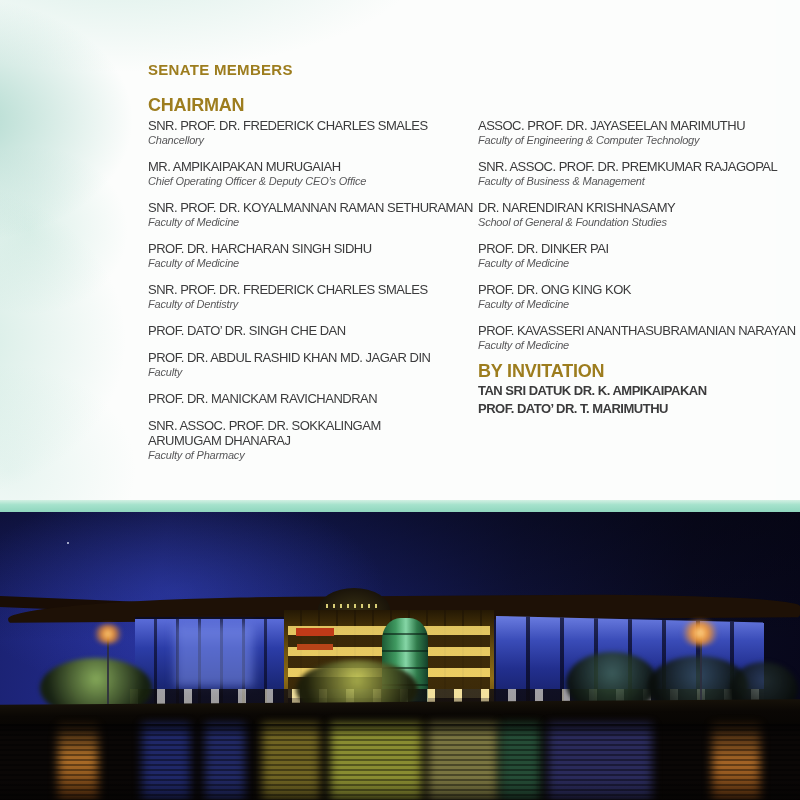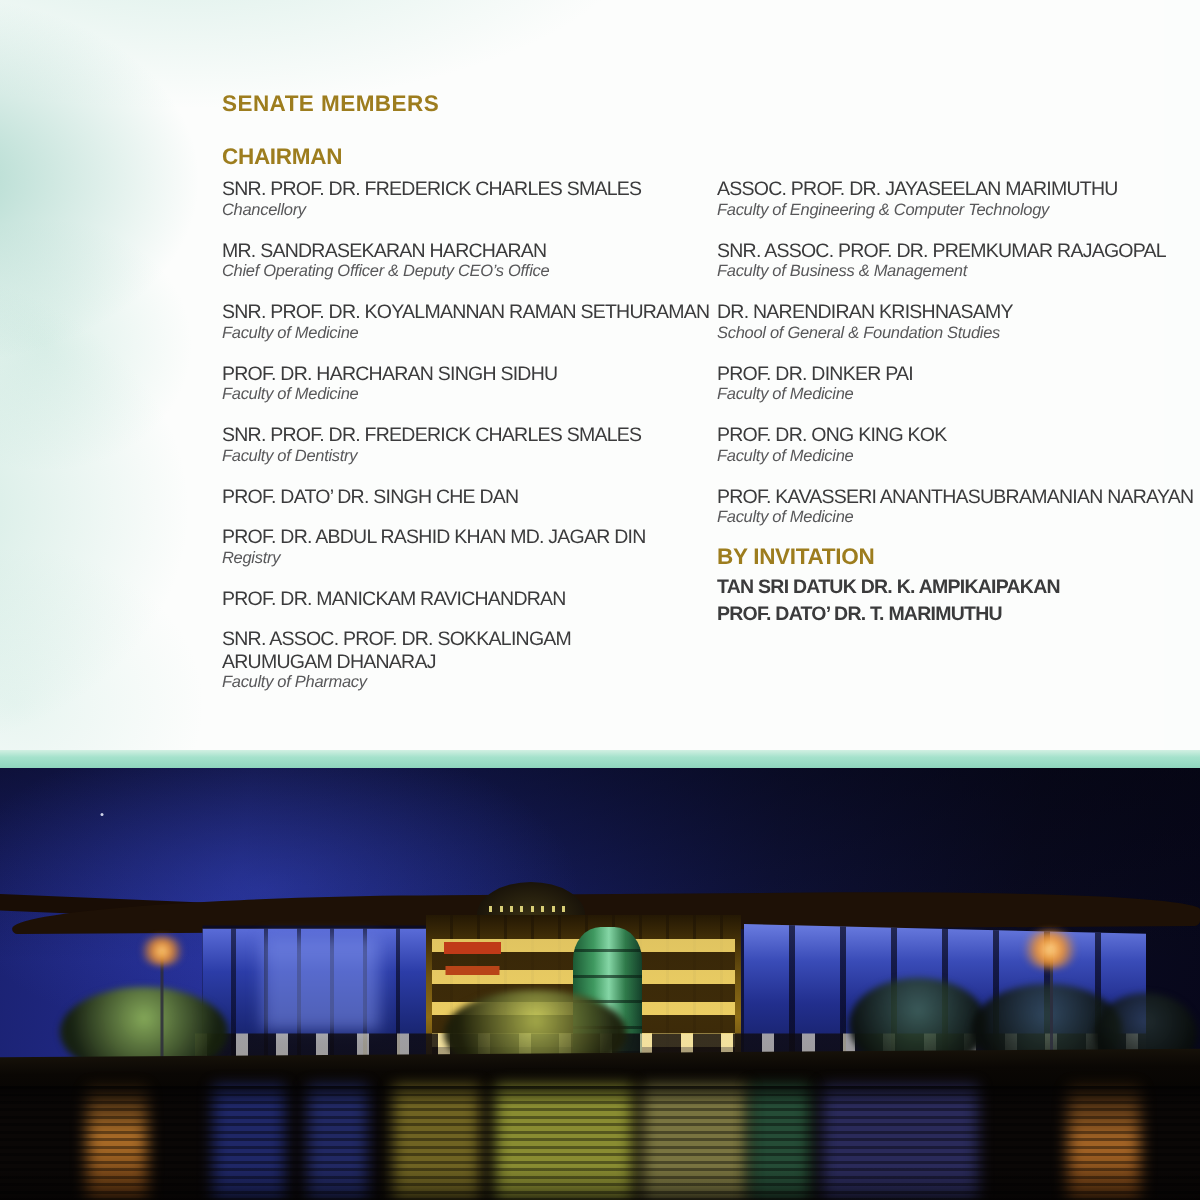--- a/index.html
+++ b/index.html
@@ -27,7 +27,7 @@
   .col-left{left:148px;top:98px;}
   .col-right{left:478px;top:118px;}
   .section-heading{
-    font-size:15px;font-weight:bold;color:#9d7d1e;
+    font-size:18px;font-weight:bold;color:#9d7d1e;
     line-height:14px;margin-bottom:6px;letter-spacing:-.2px;white-space:pre;
   }
   .member{margin-bottom:12px;}

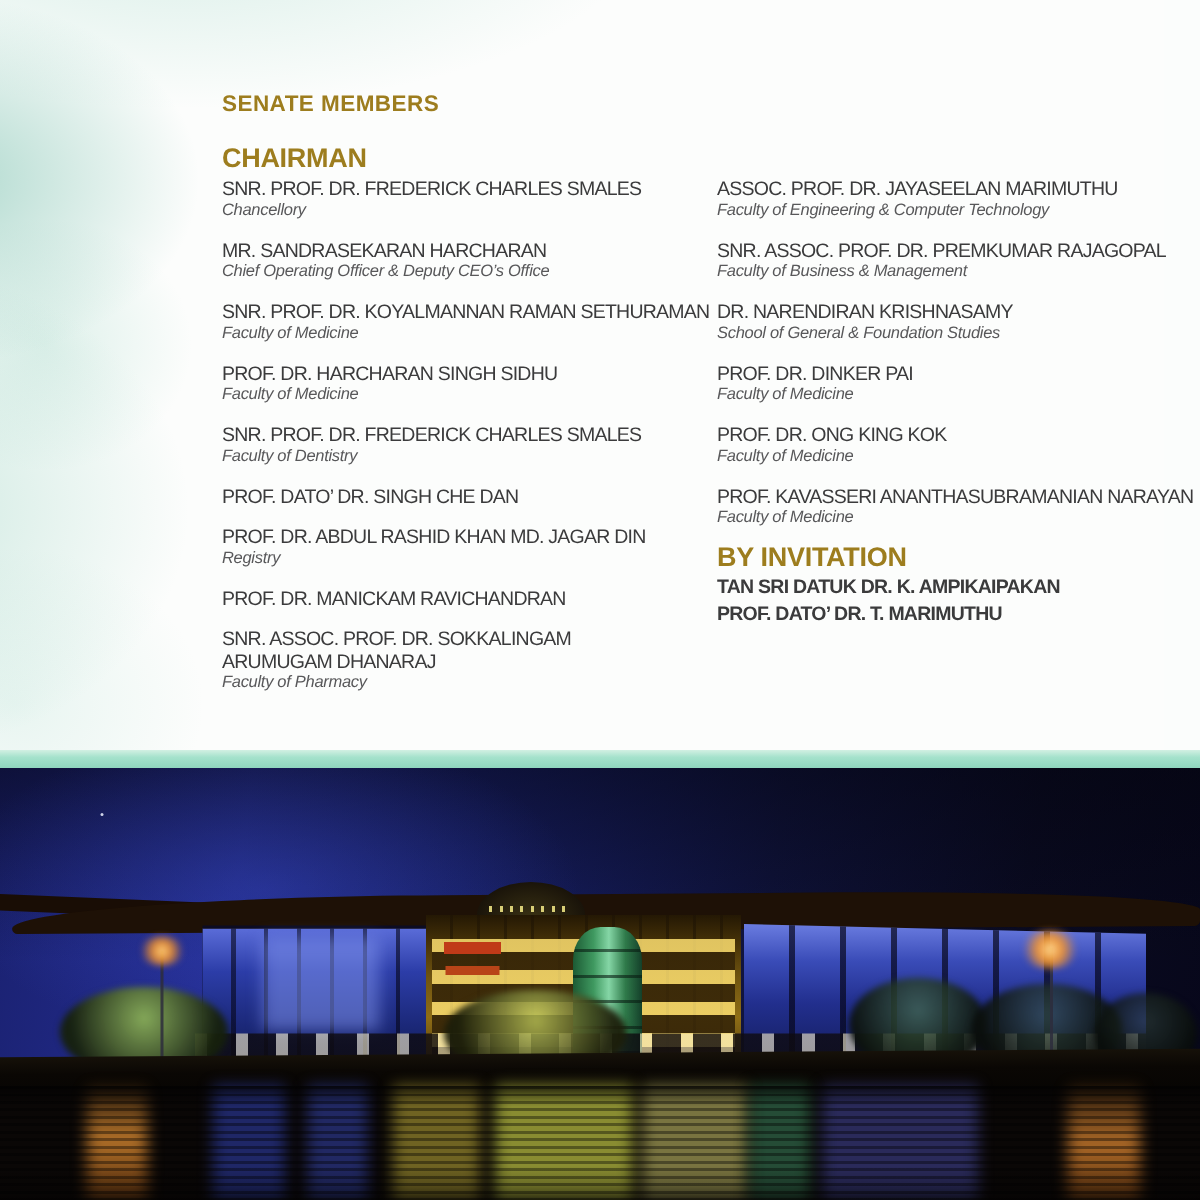--- a/index.html
+++ b/index.html
@@ -182,7 +182,7 @@
       <div class="member-affiliation">Chancellory</div>
     </div>
     <div class="member">
-      <div class="member-name">MR. SANDRASEKARAN HARCHARAN</div>
+      <div class="member-name">MR. AMPIKAIPAKAN MURUGAIAH</div>
       <div class="member-affiliation">Chief Operating Officer &amp; Deputy CEO’s Office</div>
     </div>
     <div class="member">

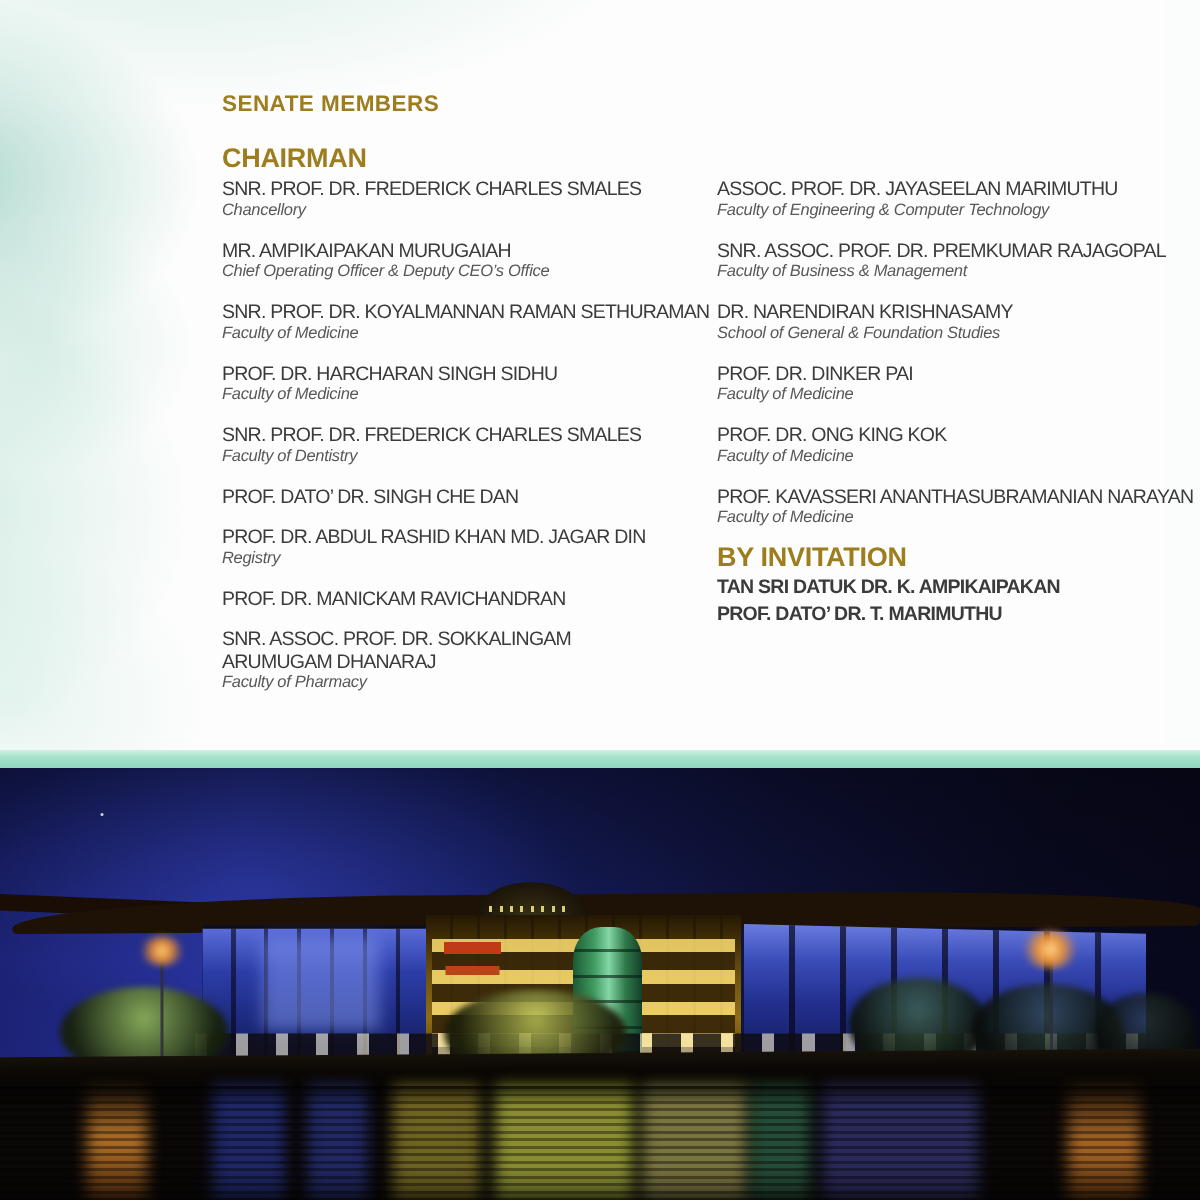--- a/index.html
+++ b/index.html
@@ -202,7 +202,7 @@
     </div>
     <div class="member">
       <div class="member-name">PROF. DR. ABDUL RASHID KHAN MD. JAGAR DIN</div>
-      <div class="member-affiliation">Registry</div>
+      <div class="member-affiliation">Faculty</div>
     </div>
     <div class="member">
       <div class="member-name">PROF. DR. MANICKAM RAVICHANDRAN</div>

